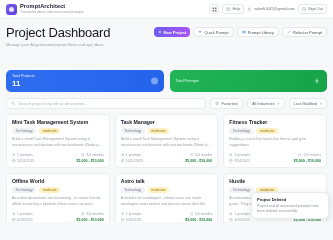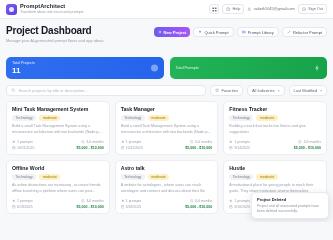--- a/index.html
+++ b/index.html
@@ -53,7 +53,7 @@
   
   .page { padding: 6px 6px 0 6px; }
   .head-row { display: flex; align-items: flex-start; }
-  .page-title { font-size: 10px; font-weight: bold; color: #141824; letter-spacing: -.2px; }
+  .page-title { font-size: 13px; font-weight: normal; color: #141824; letter-spacing: -.2px; }
   .page-sub { font-size: 4px; color: #99a0ac; margin-top: 2px; }
 
   .actions { margin-left: auto; display: flex; gap: 3px; padding-top: 2px; }

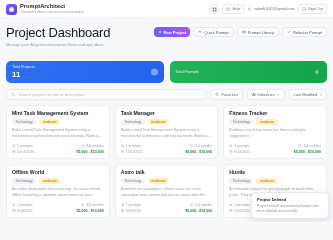--- a/index.html
+++ b/index.html
@@ -68,7 +68,7 @@
   }
 
   
-  .stats { display: flex; gap: 6px; margin-top: 14px; }
+  .stats { display: flex; gap: 6px; margin-top: 23px; }
   .stat {
     flex: 1; height: 22px; border-radius: 5px;
     padding: 4px 6px; position: relative; color: #fff;

